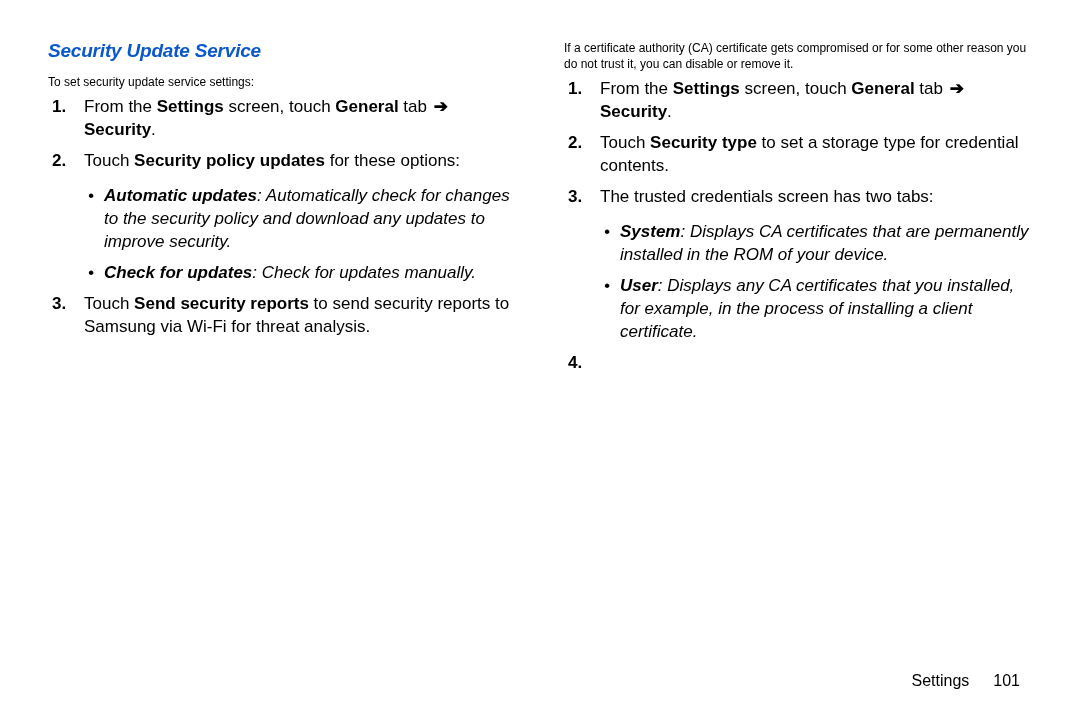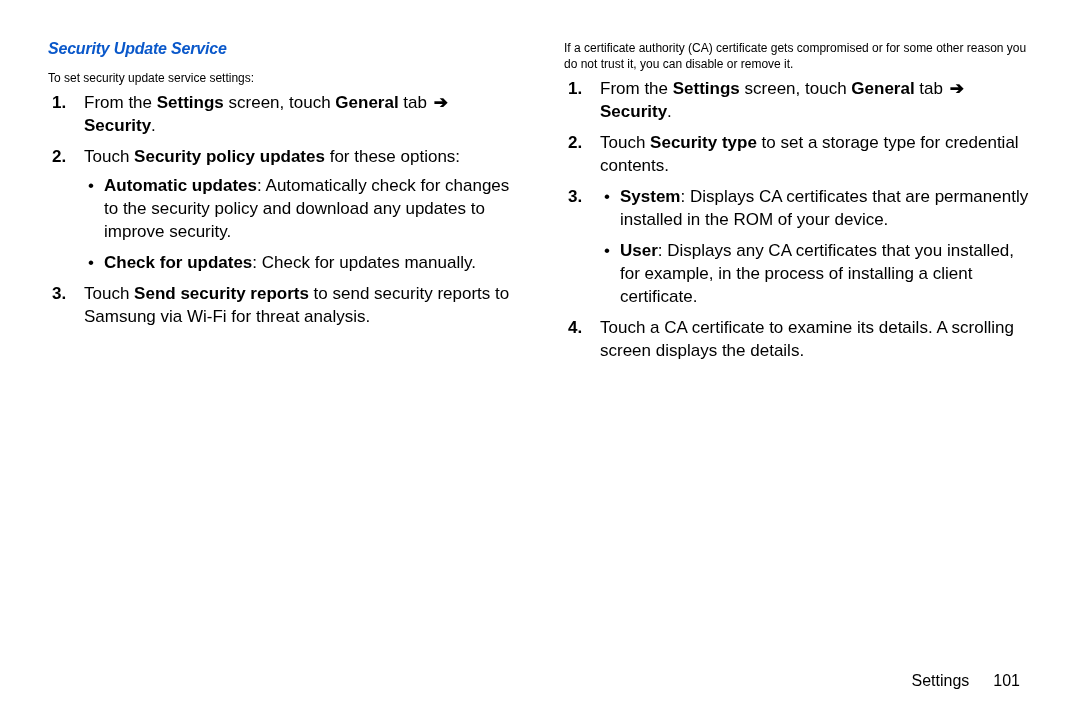--- a/index.html
+++ b/index.html
@@ -27,7 +27,7 @@
       font-style: italic;
       font-weight: bold;
       color: #0a58ca;
-      font-size: 16px;
+      font-size: 19px;
       margin-bottom: 12px;
       letter-spacing: -0.2px;
     }

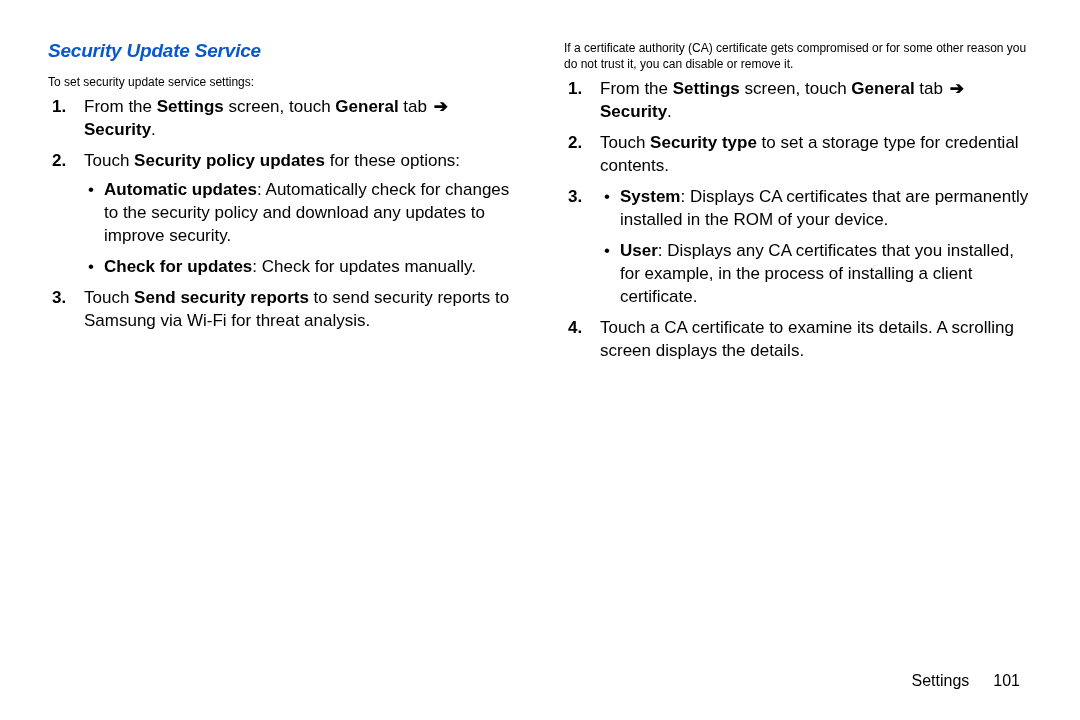--- a/index.html
+++ b/index.html
@@ -55,7 +55,8 @@
     ul.bulleted {
       list-style: none;
       padding-left: 16px;
-      margin-top: 6px;
+      margin-top: 12px;
+      font-style: italic;
     }
     ul.bulleted > li {
       font-size: 17px;

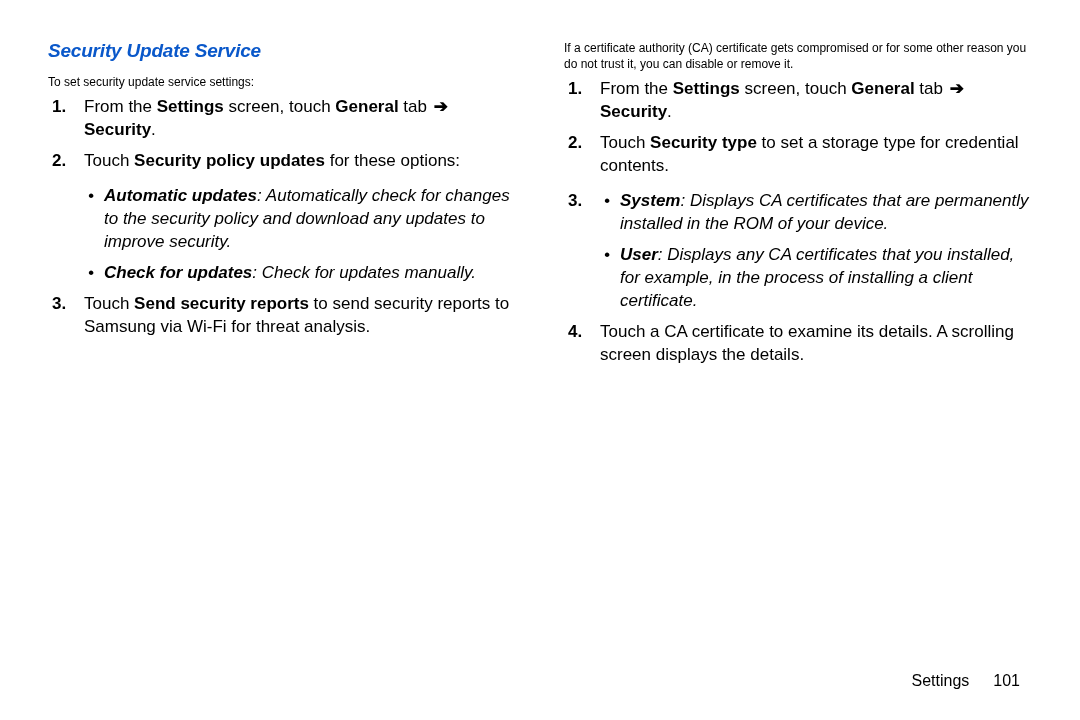--- a/index.html
+++ b/index.html
@@ -143,6 +143,7 @@
       </li>
       <li>
         <span class="num">3.</span>
+        <p class="followup" style="margin-top:4px">The trusted credentials screen has two tabs:</p>
         <ul class="bulleted">
           <li>
             <b>System</b><span>: Displays CA certificates that are permanently installed in the ROM of your device.</span>

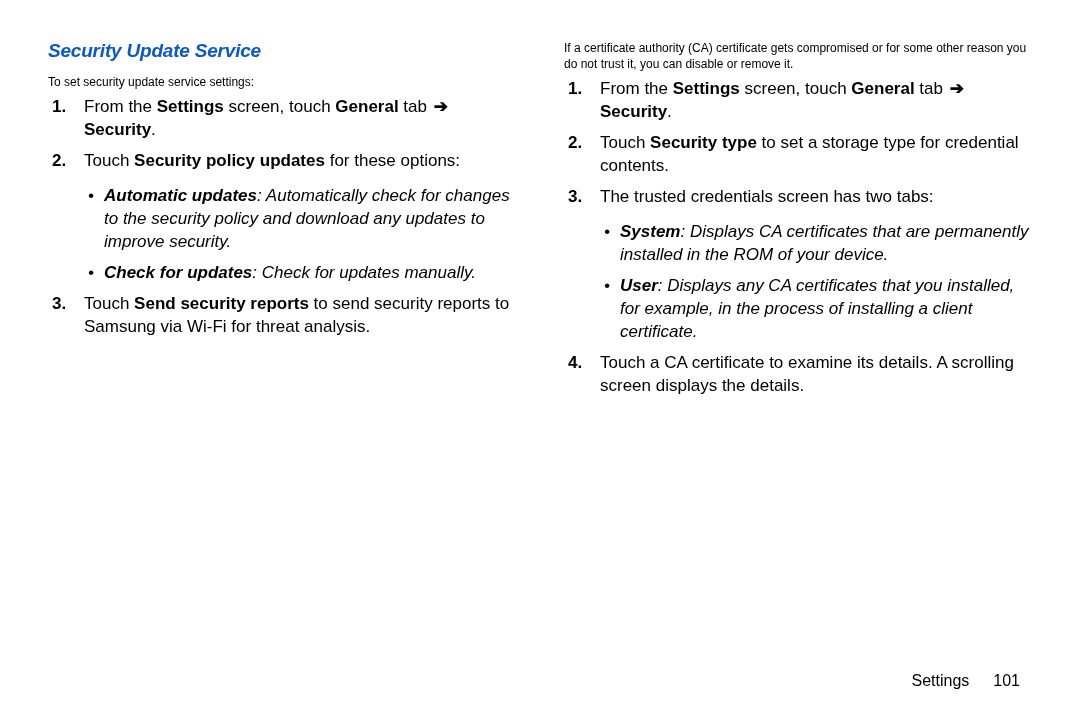--- a/index.html
+++ b/index.html
@@ -155,7 +155,6 @@
       </li>
       <li>
         <span class="num">4.</span>
-        <span>Touch a CA certificate to examine its details. A scrolling screen displays the details.</span>
       </li>
     </ol>
   </div>

